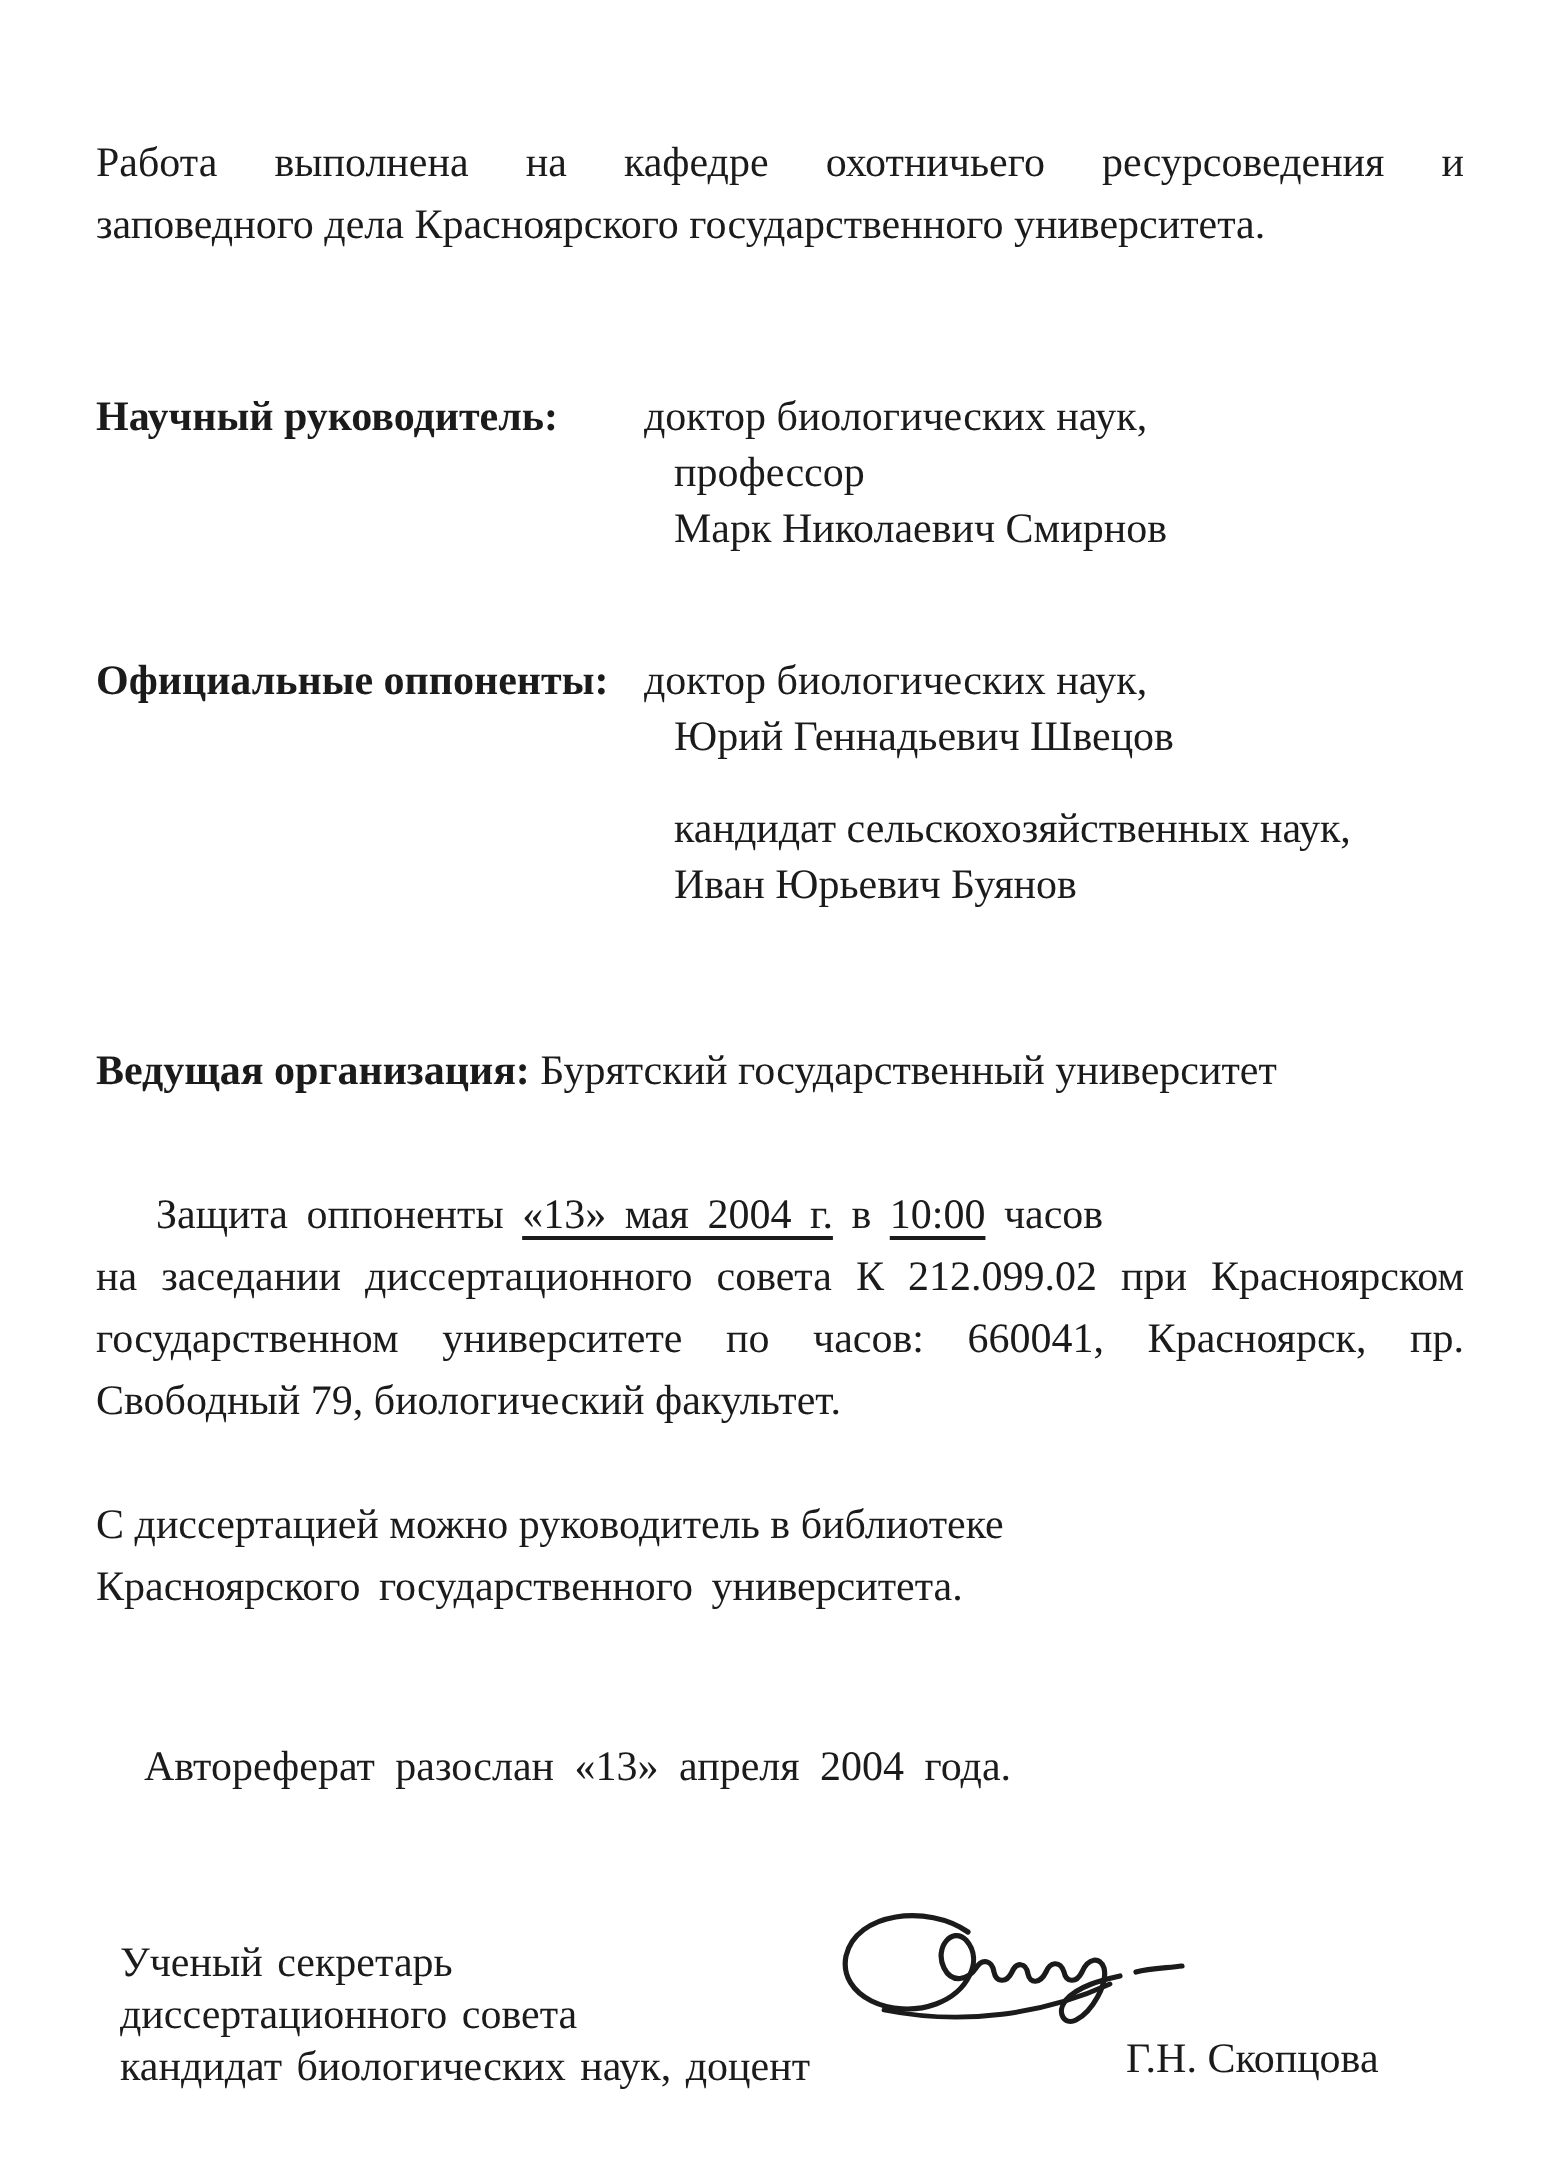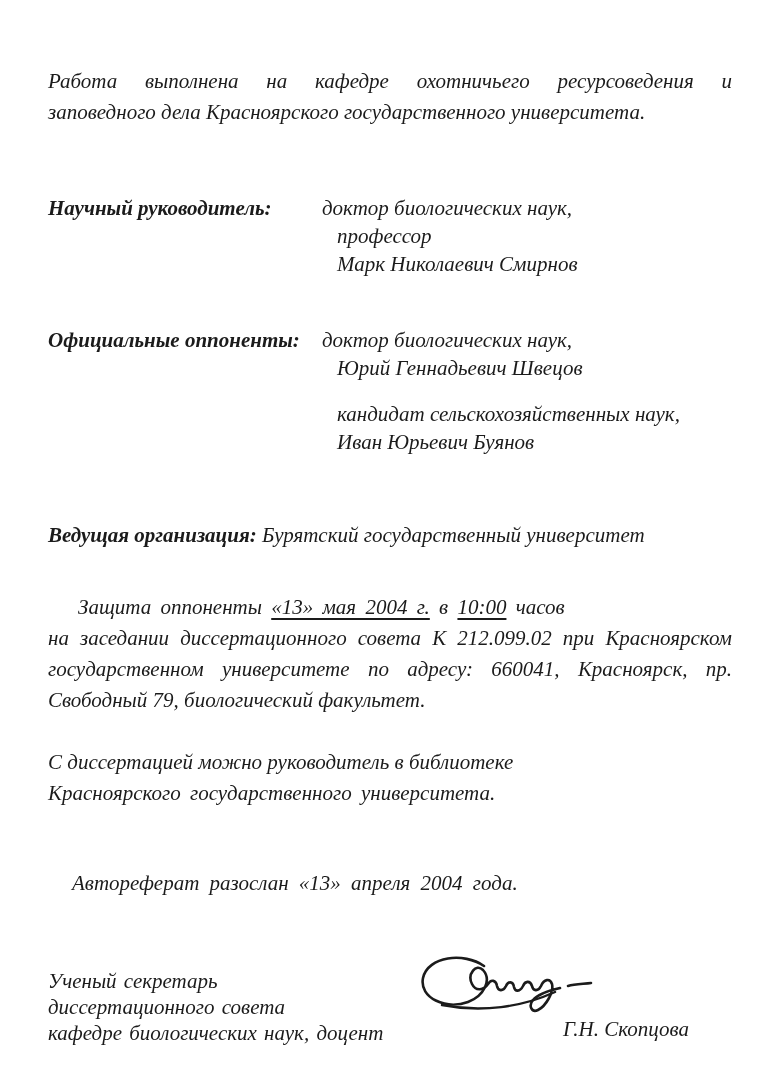--- a/index.html
+++ b/index.html
@@ -14,7 +14,7 @@
     font-size: 21px;
     overflow: hidden;
   }
-  .abs { position: absolute; font-style: italic; }
+  .abs { position: absolute; }
   .b { font-weight: bold; }
   .line { line-height: 31px; }
   .jline { text-align: justify; text-align-last: justify; }

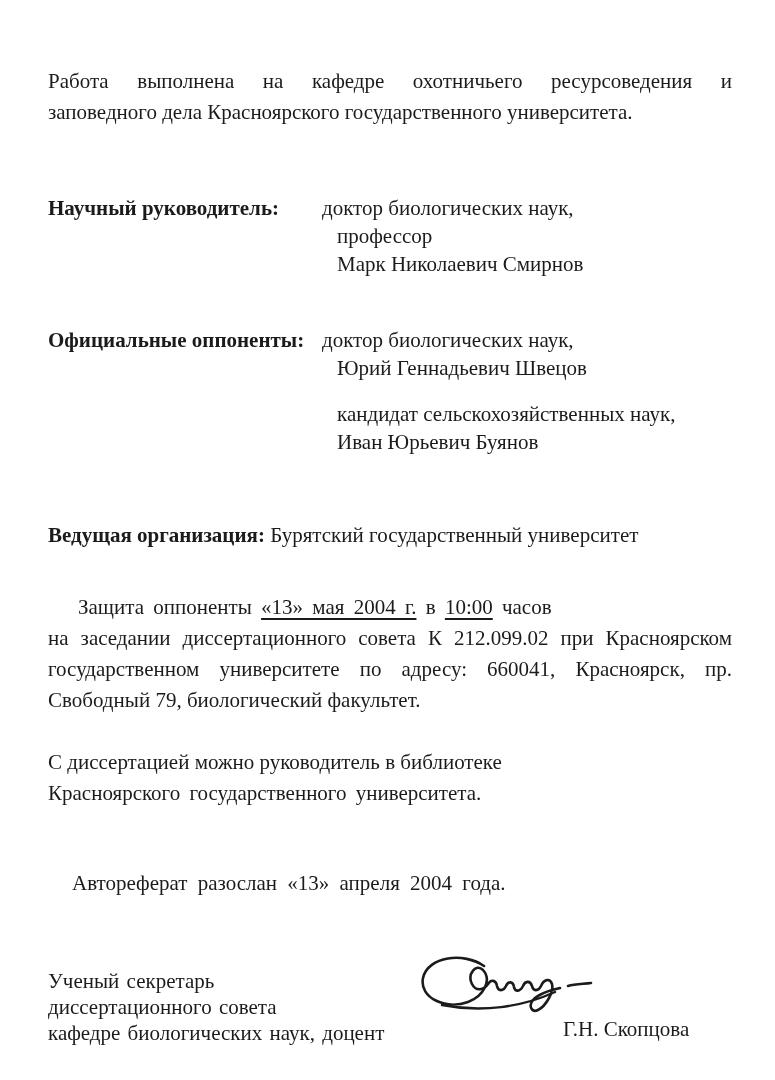--- a/index.html
+++ b/index.html
@@ -71,7 +71,7 @@
       <span>часов</span>
     </div>
     <div class="line jline">на заседании диссертационного совета К 212.099.02 при Красноярском</div>
-    <div class="line jline">государственном университете по адресу: 660041, Красноярск, пр.</div>
+    <div class="line jline">государственном университете по часов: 660041, Красноярск, пр.</div>
     <div class="line">Свободный 79, биологический факультет.</div>
   </div>
 

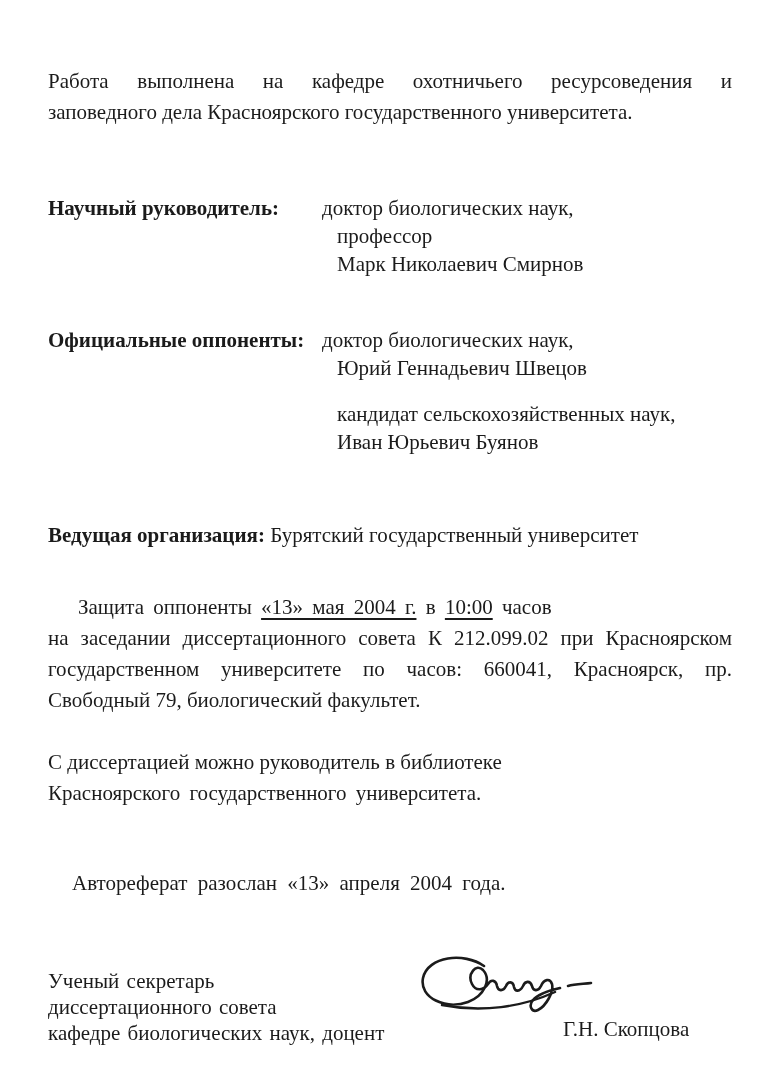--- a/index.html
+++ b/index.html
@@ -29,7 +29,7 @@
   .ws2 { word-spacing: 2px; }
   .ws4 { word-spacing: 4px; }
   .ws5 { word-spacing: 5px; margin-left: 24px; }
-  .sec { line-height: 26px; }
+  .sec { line-height: 26px; margin-left: 12px; }
   svg.sig { display: block; }
 </style>
 </head>

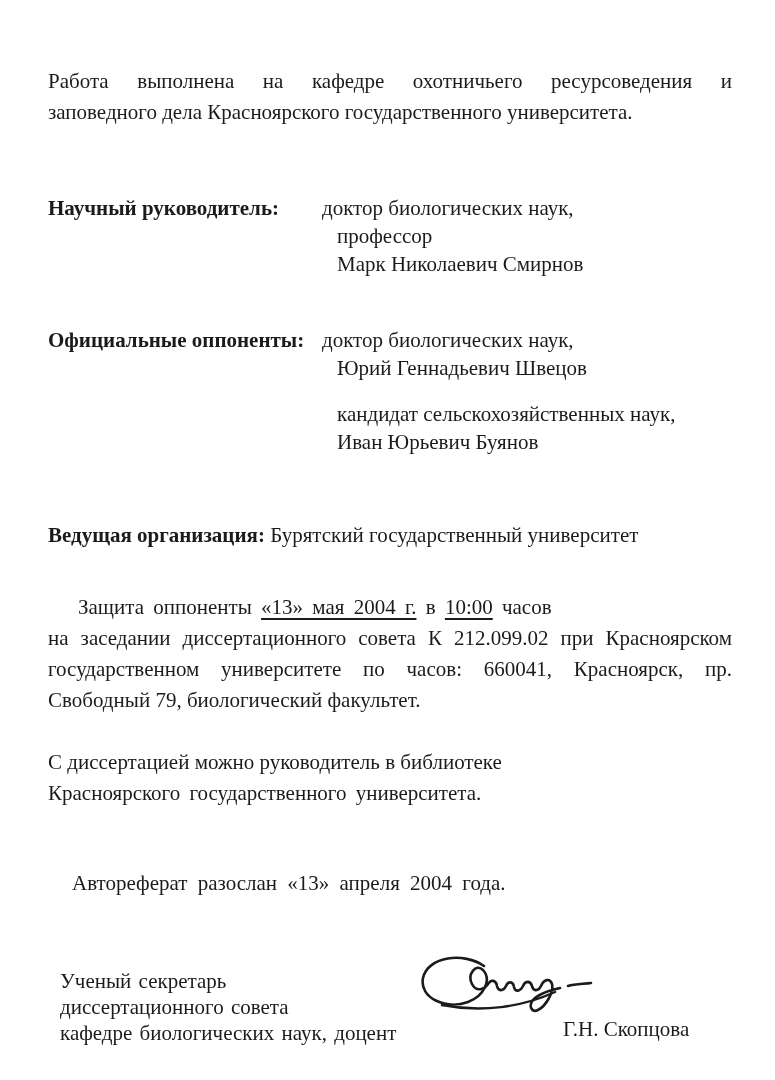--- a/index.html
+++ b/index.html
@@ -85,7 +85,7 @@
   <div class="abs sec ws2" style="left:48px; top:968px; width:400px;">
     <div>Ученый секретарь</div>
     <div>диссертационного совета</div>
-    <div>кафедре биологических наук, доцент</div>
+    <div>кандидат биологических наук, доцент</div>
   </div>
 
   <div class="abs" style="left:412px; top:950px; width:200px; height:80px;">

